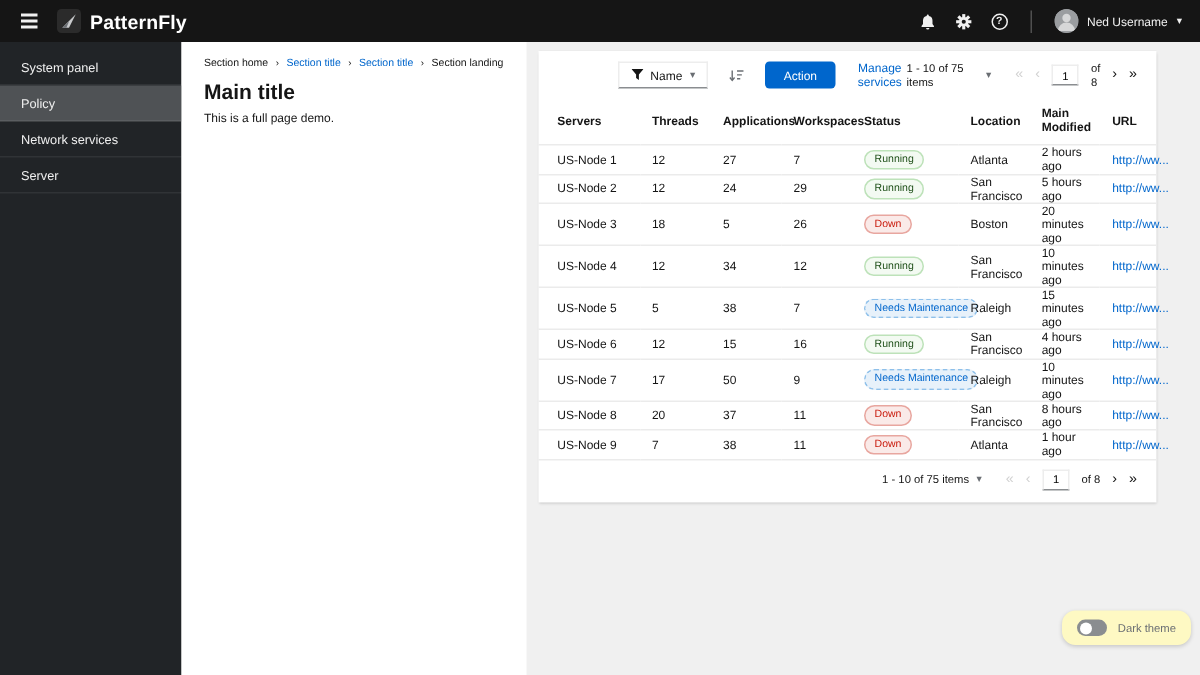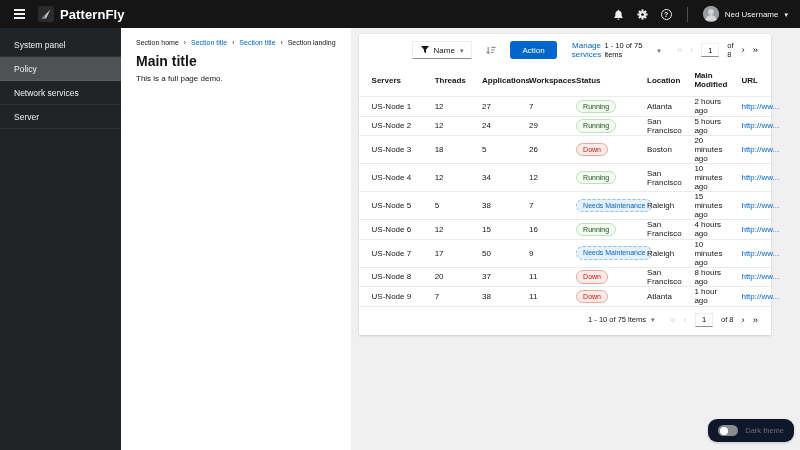--- a/index.html
+++ b/index.html
@@ -92,7 +92,7 @@
   .bottom-pager-row { display:flex; justify-content:flex-end; padding:6px 13px 8px; }
 
   
-  .theme-card { position:absolute; right:6px; bottom:8px; background:#0f172a;
+  .theme-card { position:absolute; right:6px; bottom:20px; background:#fef9c3;
     border-radius:9px; padding:6px 10px; display:flex; align-items:center; gap:7px;
     box-shadow:0 1px 3px rgba(0,0,0,0.18); }
   .switch { width:20px; height:11px; border-radius:6px; background:#8a8d90; position:relative; cursor:pointer; }

